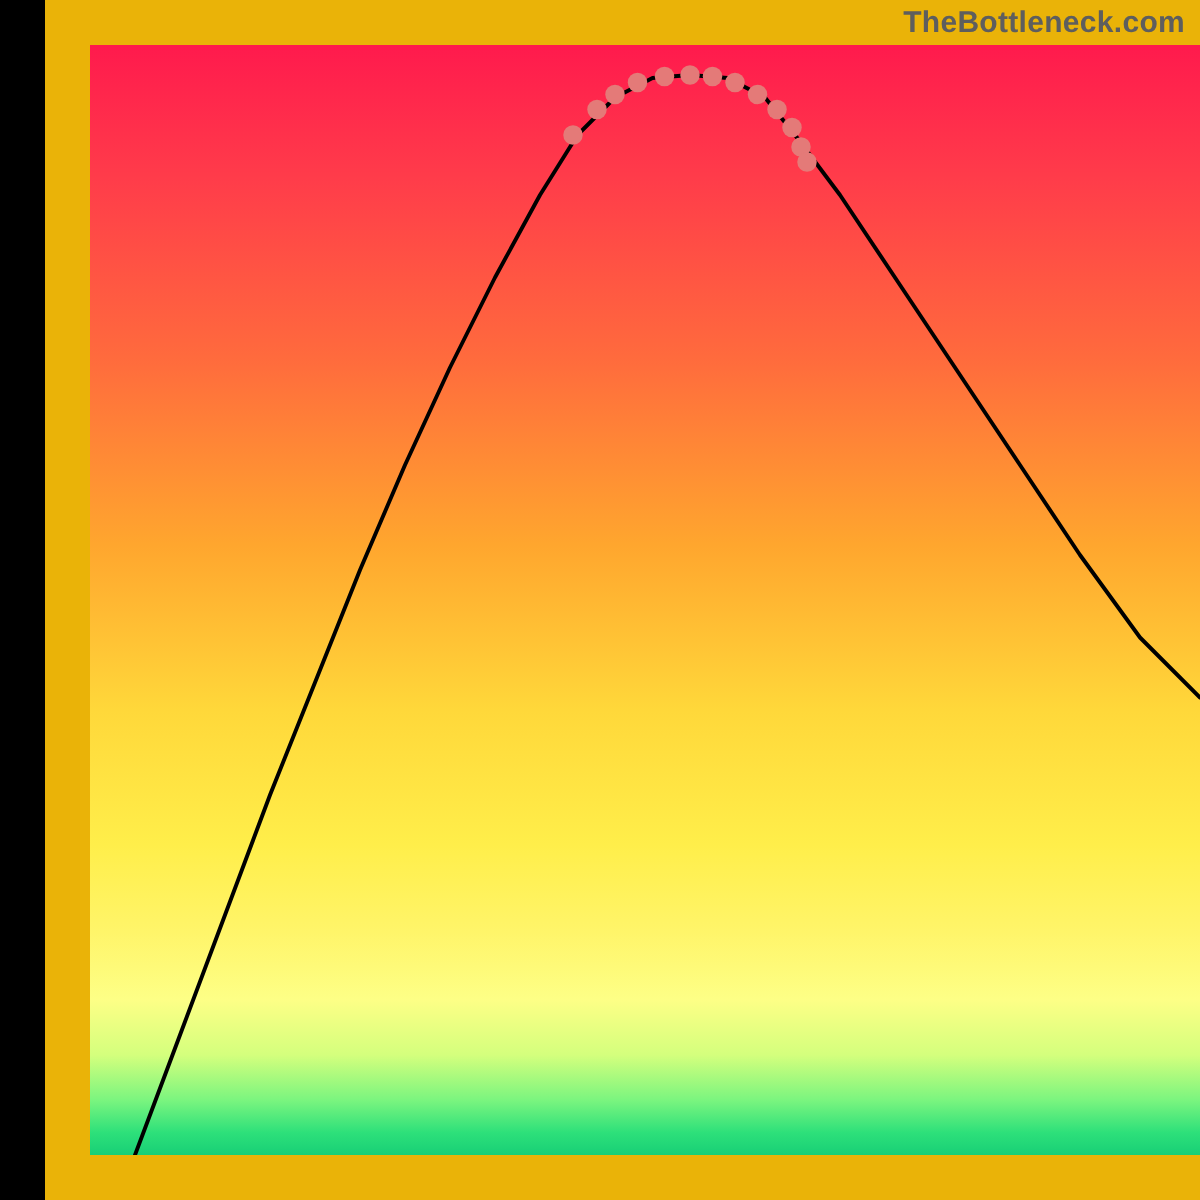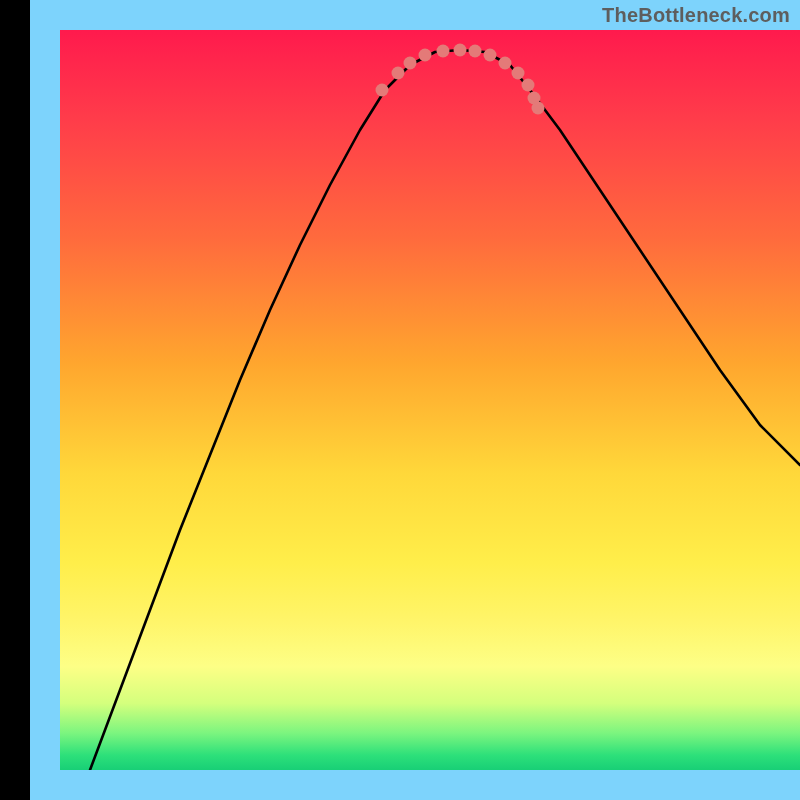--- a/index.html
+++ b/index.html
@@ -14,7 +14,7 @@
   .frame {
     position: absolute;
     inset: 0;
-    background: #7dd3fc;
+    background: #eab308;
     margin-left: 30px;
   }
   .plot {

